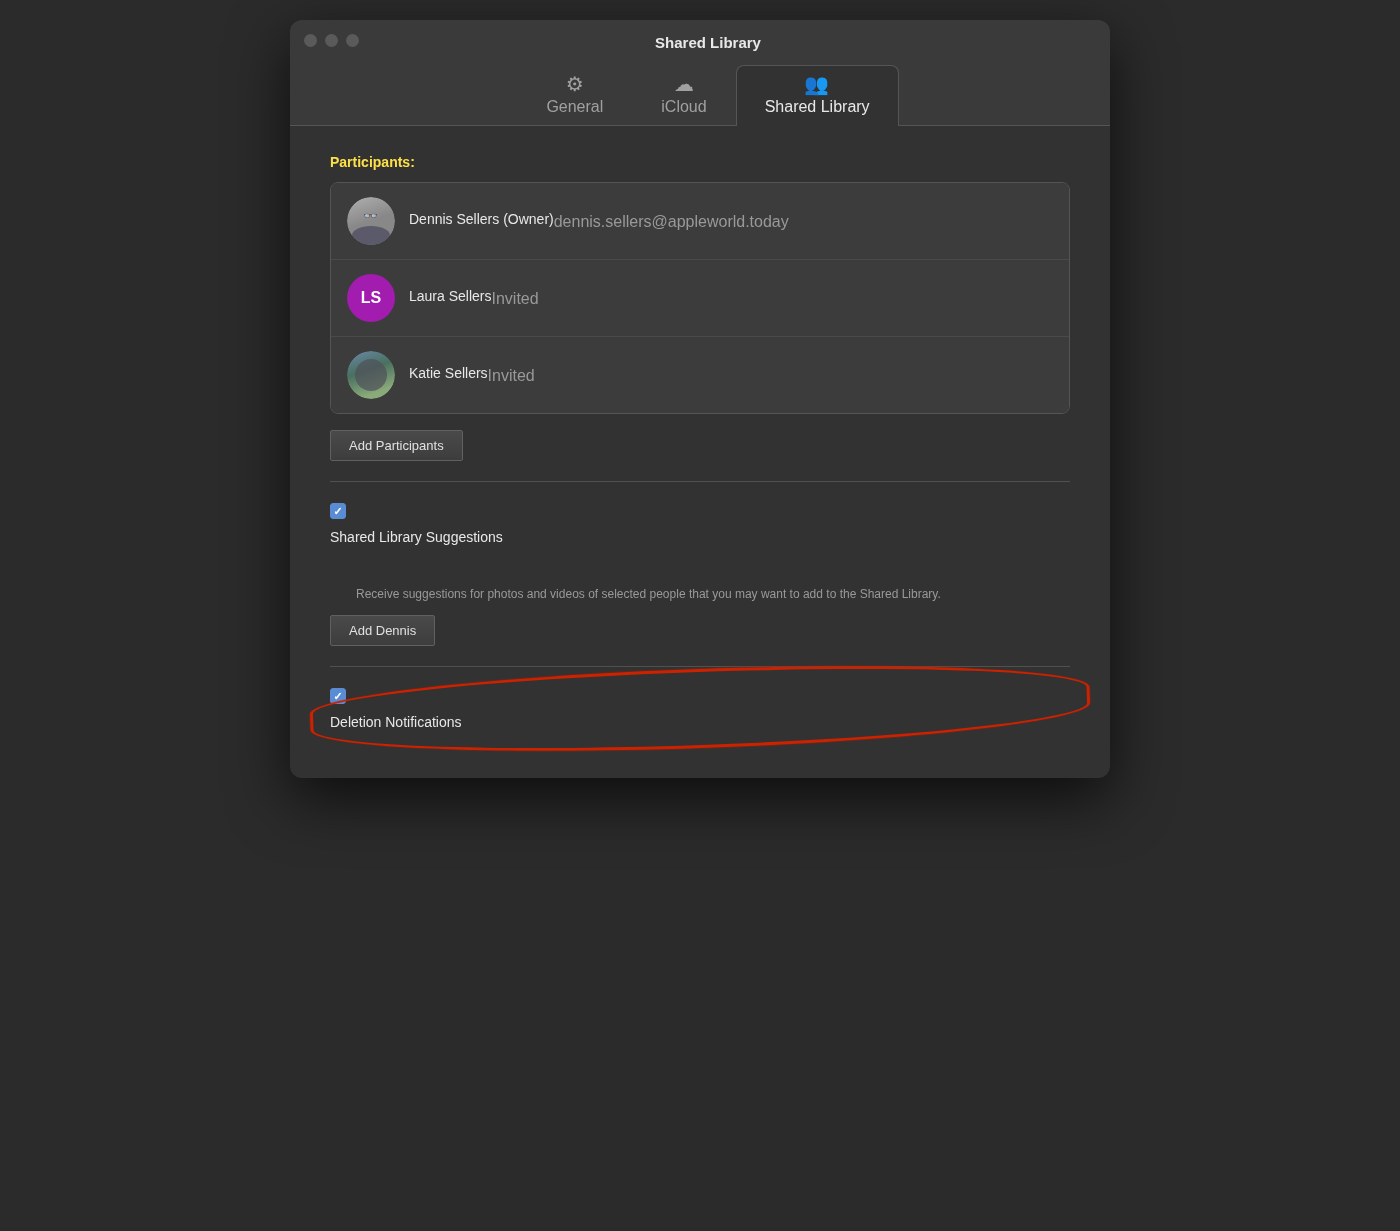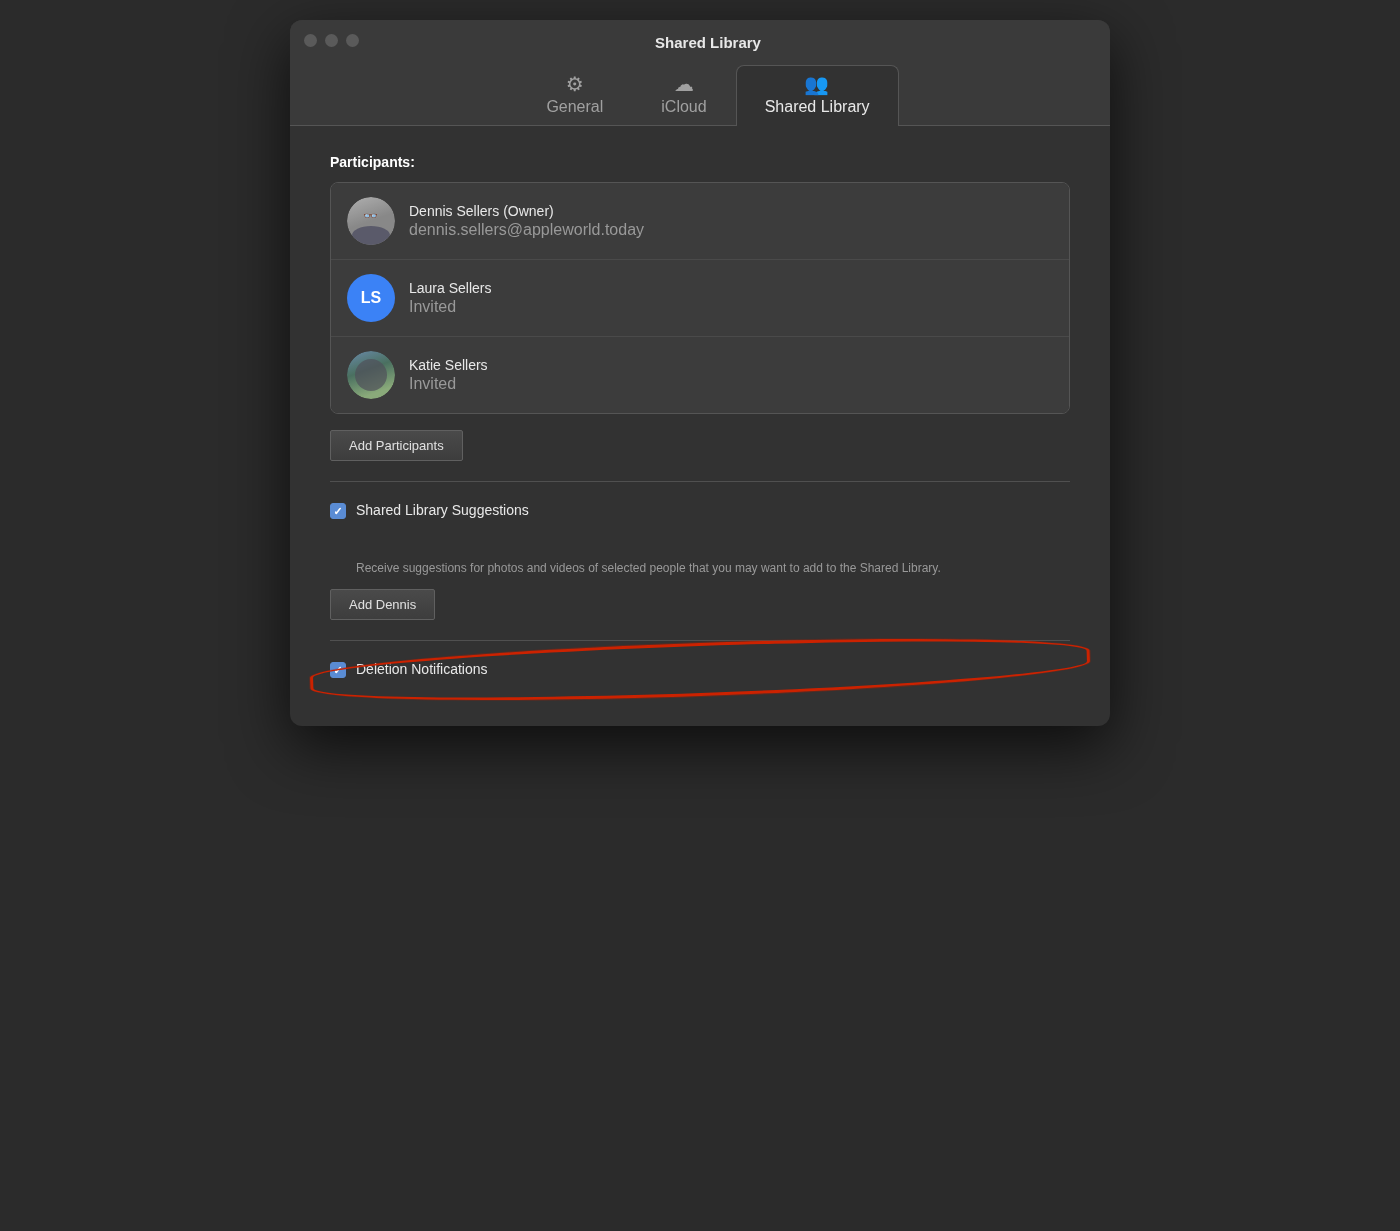--- a/index.html
+++ b/index.html
@@ -99,7 +99,7 @@
 
     
     .section-label {
-      color: #ffffff;
+      color: #fde047;
       font-size: 14px;
       font-weight: 600;
       margin-bottom: 12px;

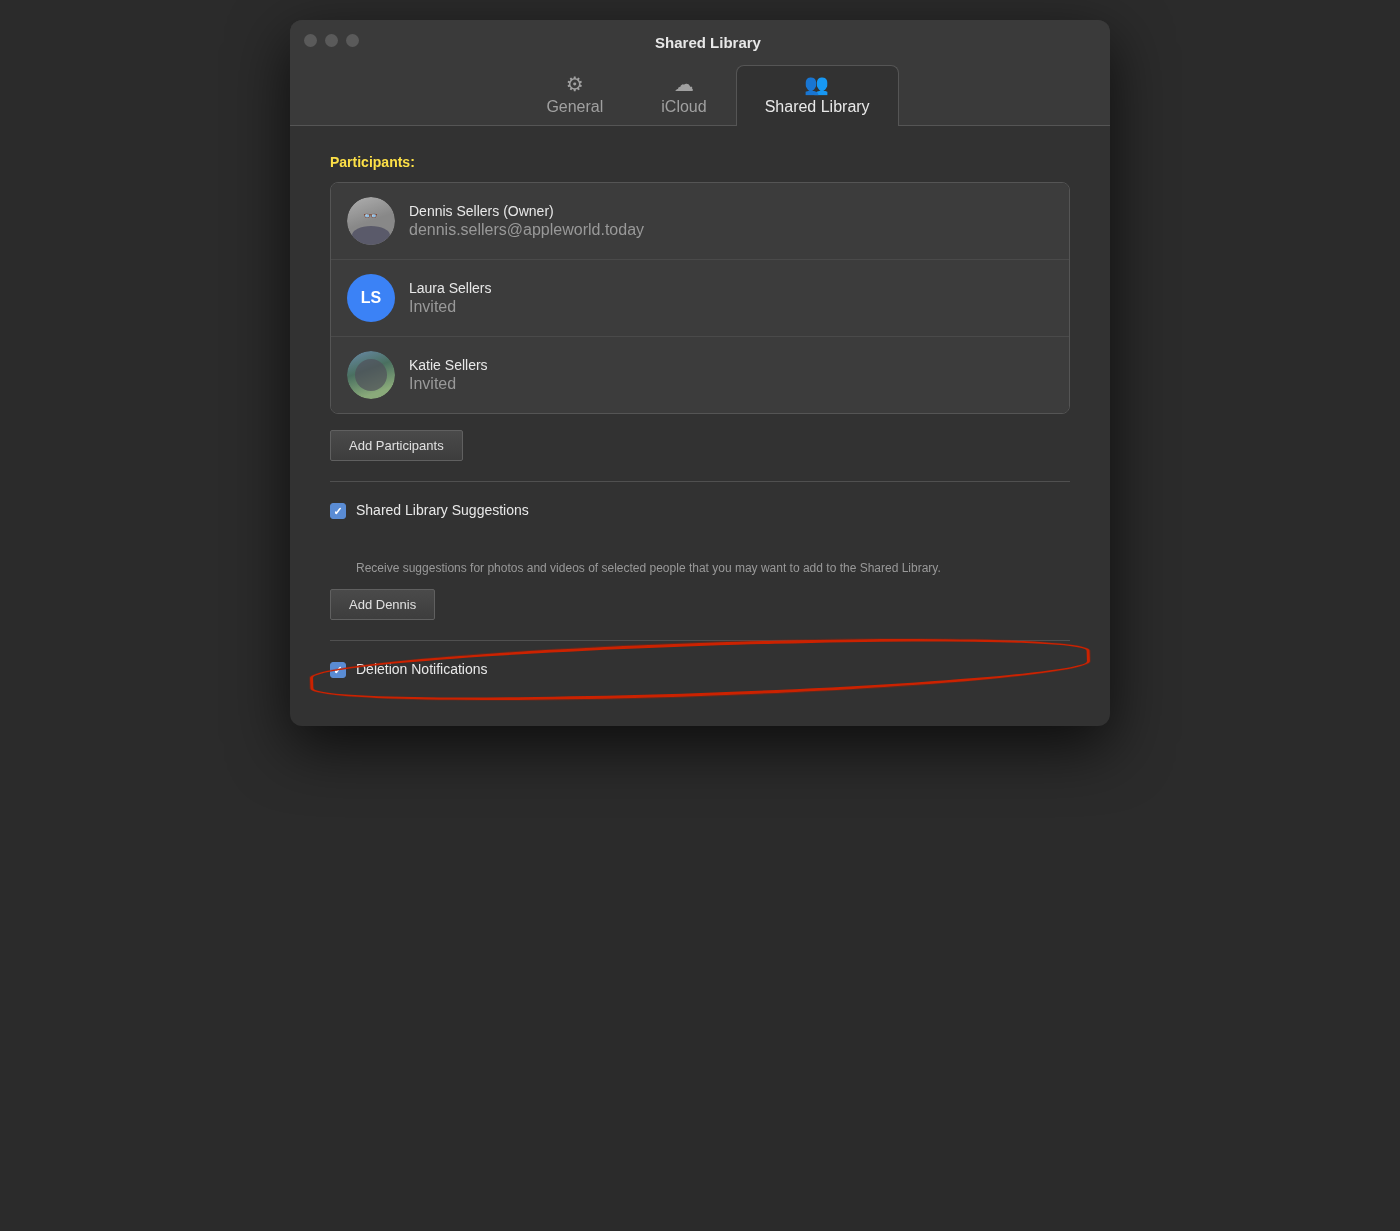--- a/index.html
+++ b/index.html
@@ -145,7 +145,7 @@
 
     .participant-info {
       display: flex;
-      flex-direction: column;
+      flex-direction: row;
     }
 
     .participant-name {

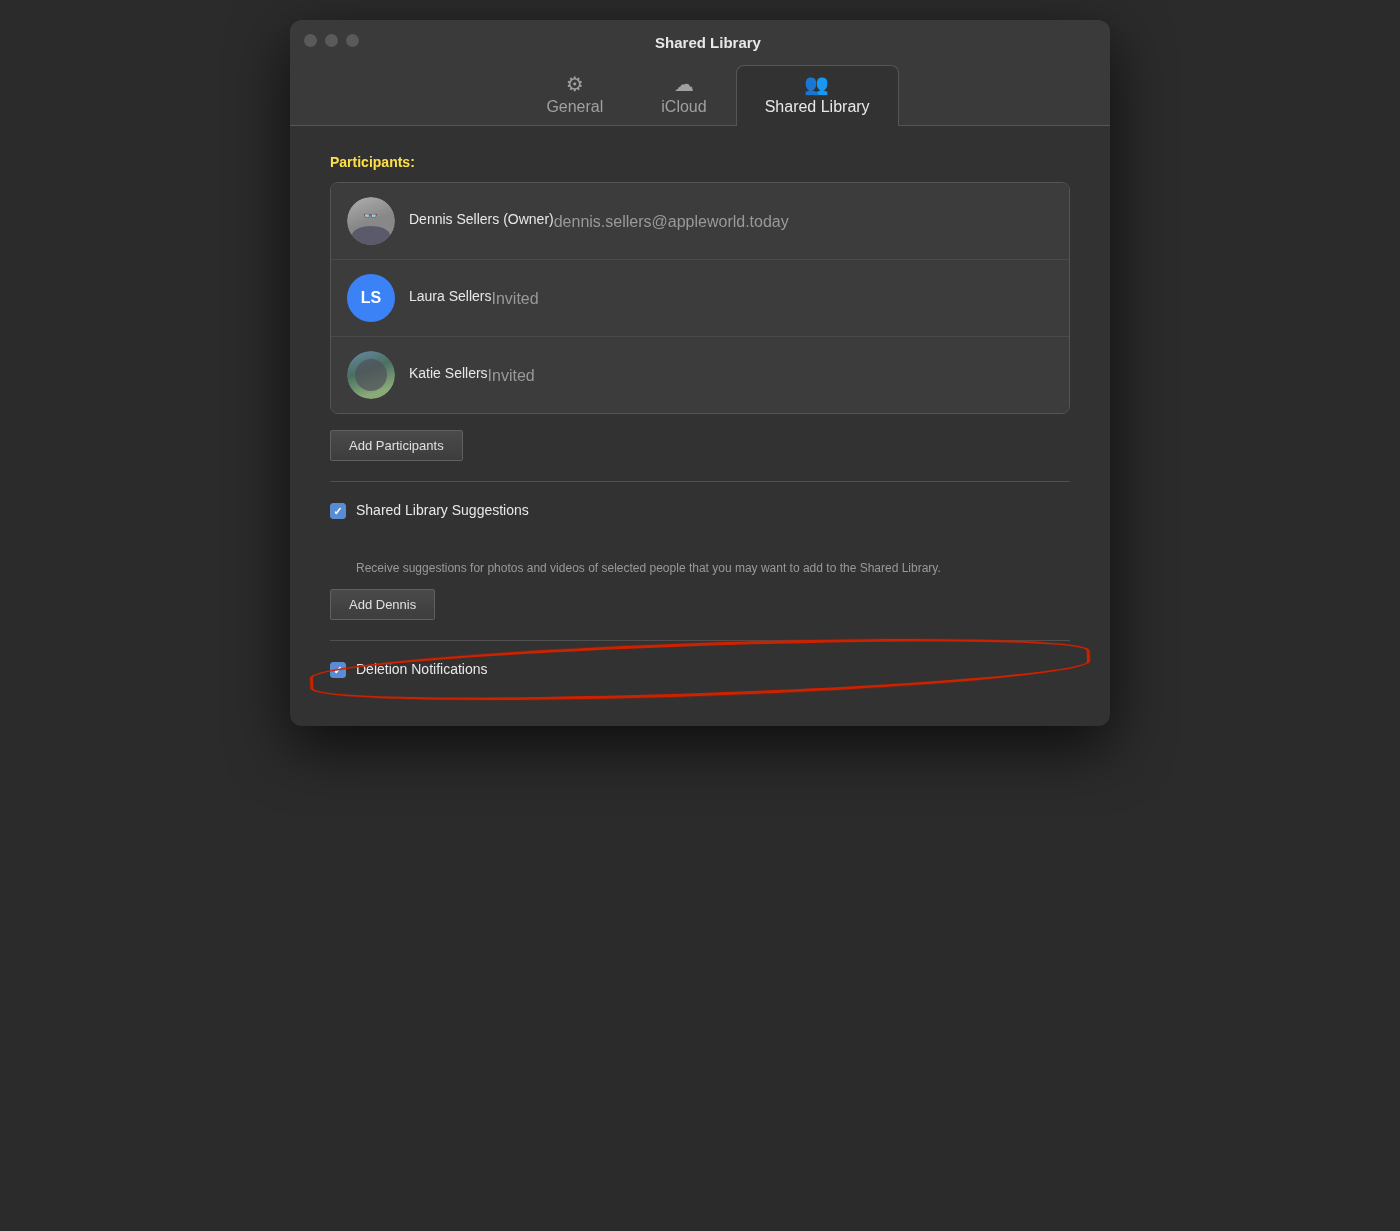--- a/index.html
+++ b/index.html
@@ -140,7 +140,7 @@
     }
 
     .avatar-initials {
-      background: #3b82f6;
+      background: #a21caf;
     }
 
     .participant-info {

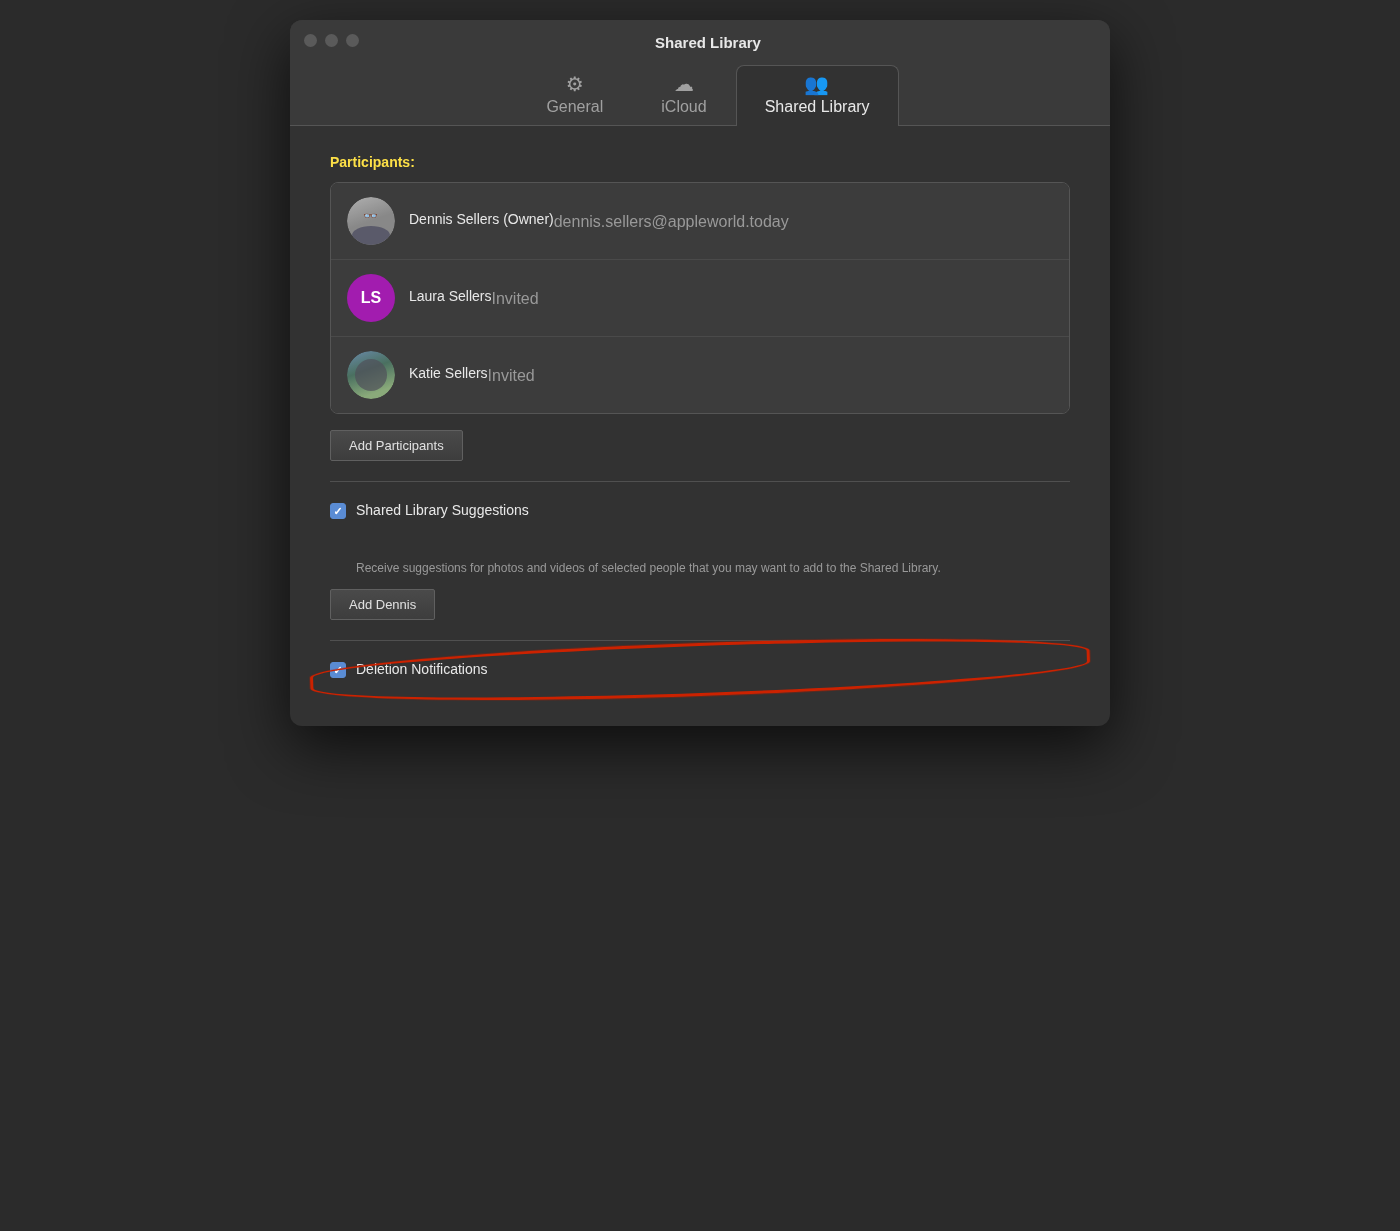--- a/index.html
+++ b/index.html
@@ -187,6 +187,7 @@
       align-items: flex-start;
       gap: 10px;
       margin-bottom: 6px;
+      flex-direction: column;
     }
 
     .checkbox {

